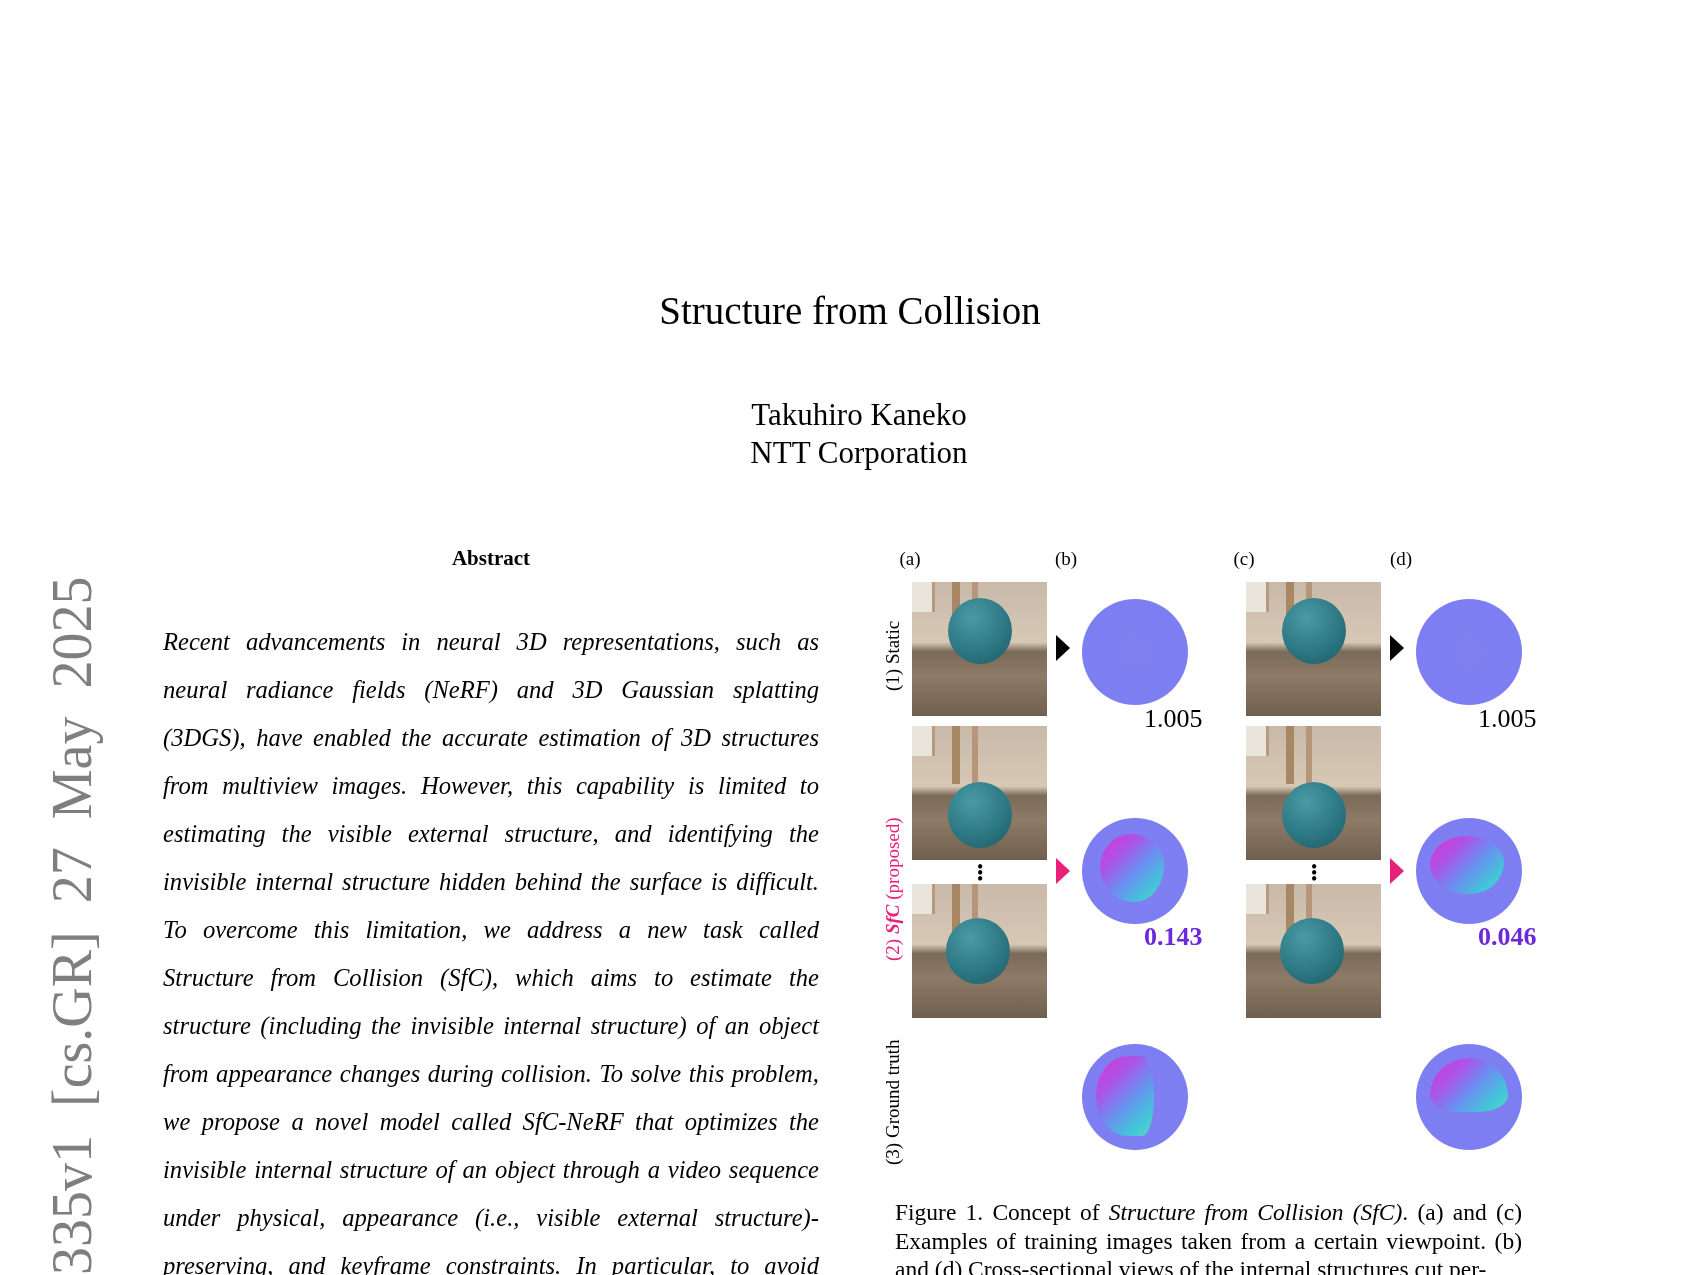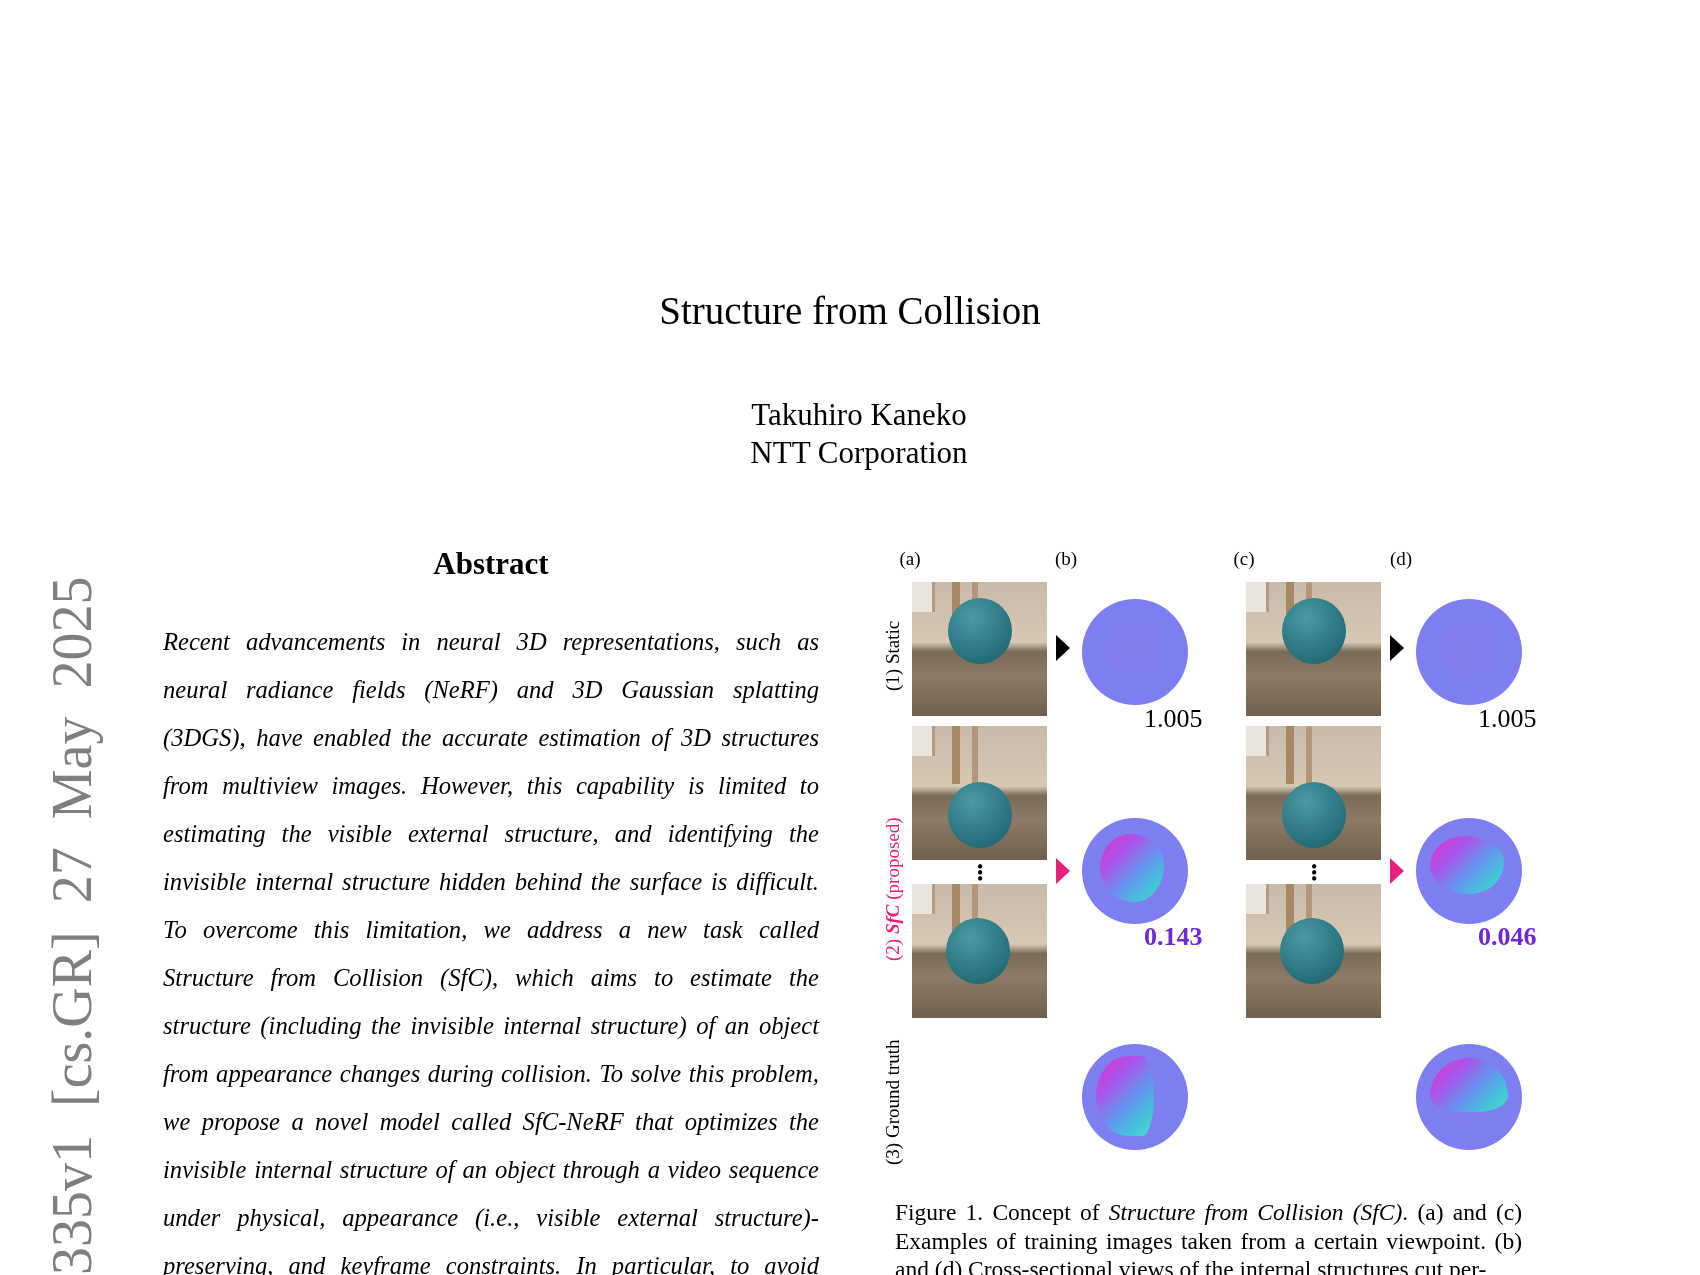--- a/index.html
+++ b/index.html
@@ -11,7 +11,7 @@
   .arxiv { left:40px; top:608px; width:60px; height:667px; overflow:visible; }
   .arxiv span { position:absolute; left:0; top:0; white-space:nowrap; font-size:56px; color:#7f7f7f;
                 transform-origin:0 0; transform:translate(0px, 667px) rotate(-90deg); letter-spacing:0px; word-spacing:14px; }
-  .abstract-heading { left:163px; width:656px; top:546px; text-align:center; font-size:31px; font-weight:bold; }
+  .abstract-heading { left:163px; width:656px; top:546px; text-align:center; font-size:21px; font-weight:bold; }
   .abstract-body { left:163px; width:656px; top:618px; font-size:24.6px; line-height:48px; font-style:italic; text-align:justify; }
   .abstract-body p { margin:0; }
   .figure { left:880px; top:548px; width:670px; height:630px; }

